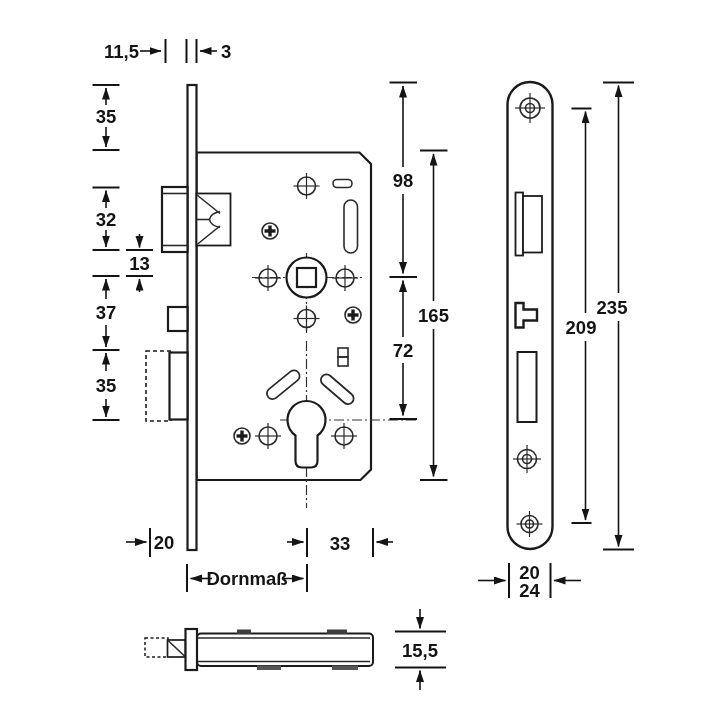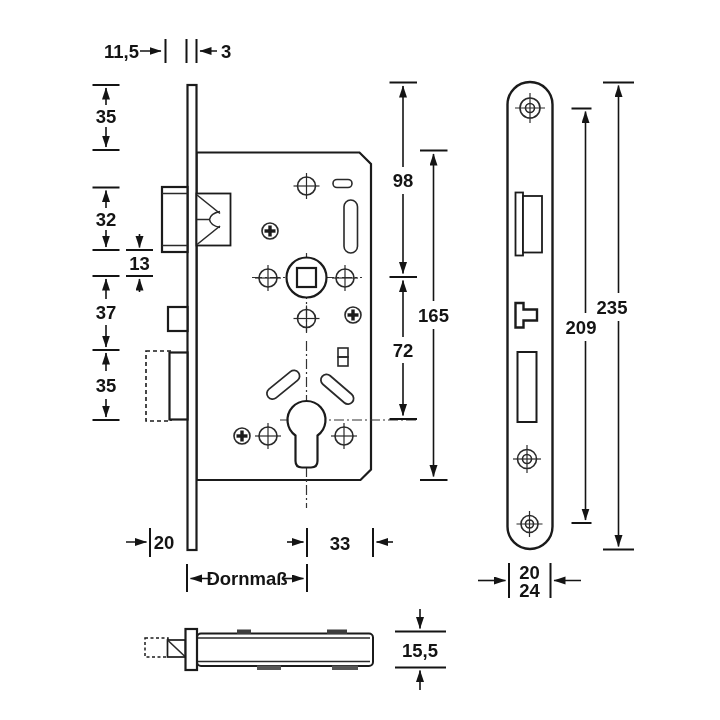--- a/index.html
+++ b/index.html
@@ -4,7 +4,7 @@
 <style>
   html,body{margin:0;padding:0;background:#fff;}
   .stage{position:relative;width:720px;height:720px;background:#fff;overflow:hidden;
-         font-family:"Liberation Sans",sans-serif;border-radius:6px;}
+         font-family:"Liberation Sans",sans-serif;}
   svg text{font:700 18.5px "Liberation Sans",sans-serif;fill:#141414;dominant-baseline:central;}
   svg .thick{stroke:#1b1b1b;stroke-width:2.2;fill:#fff;}
   svg .med{stroke:#1b1b1b;stroke-width:1.8;fill:#fff;}

